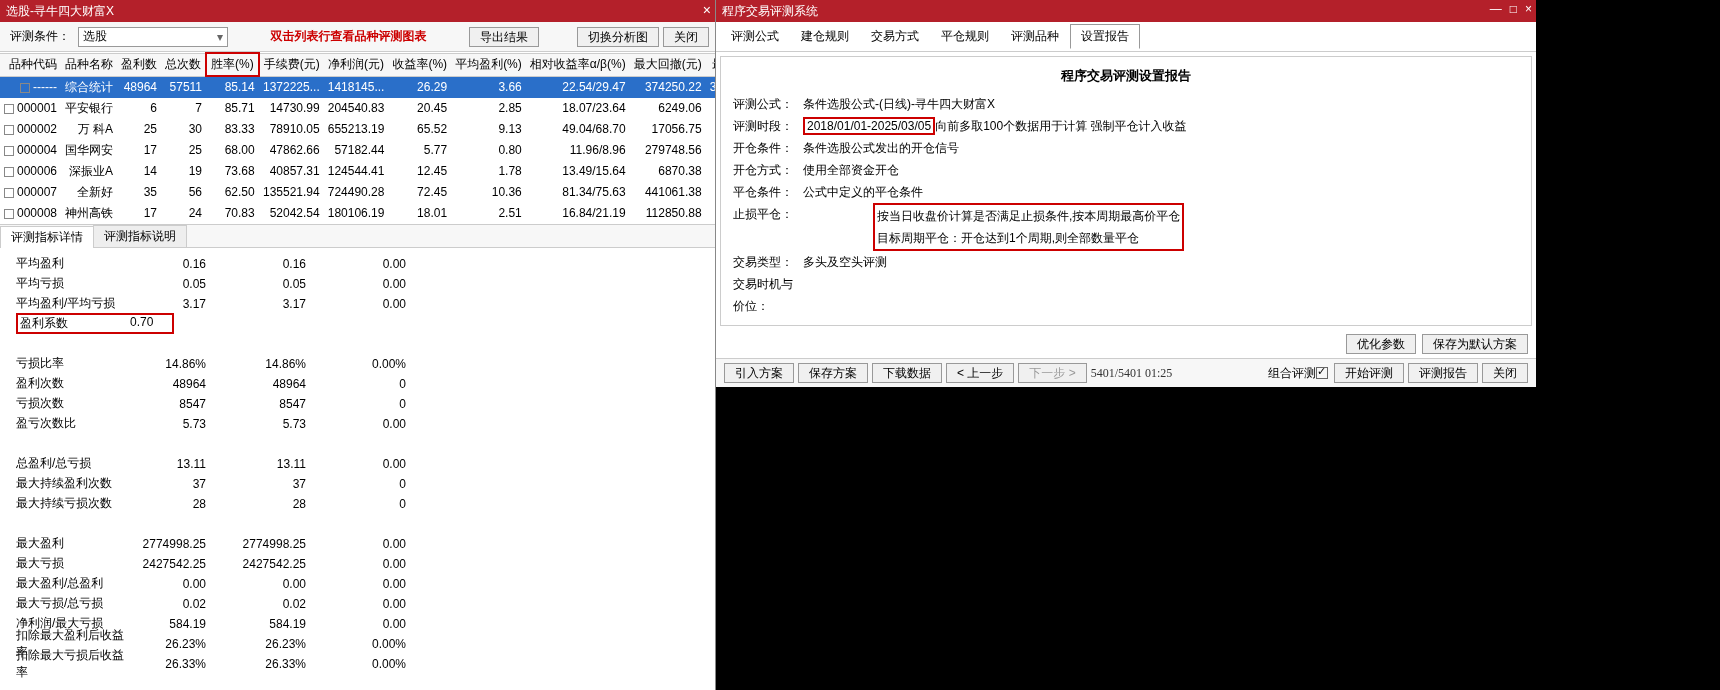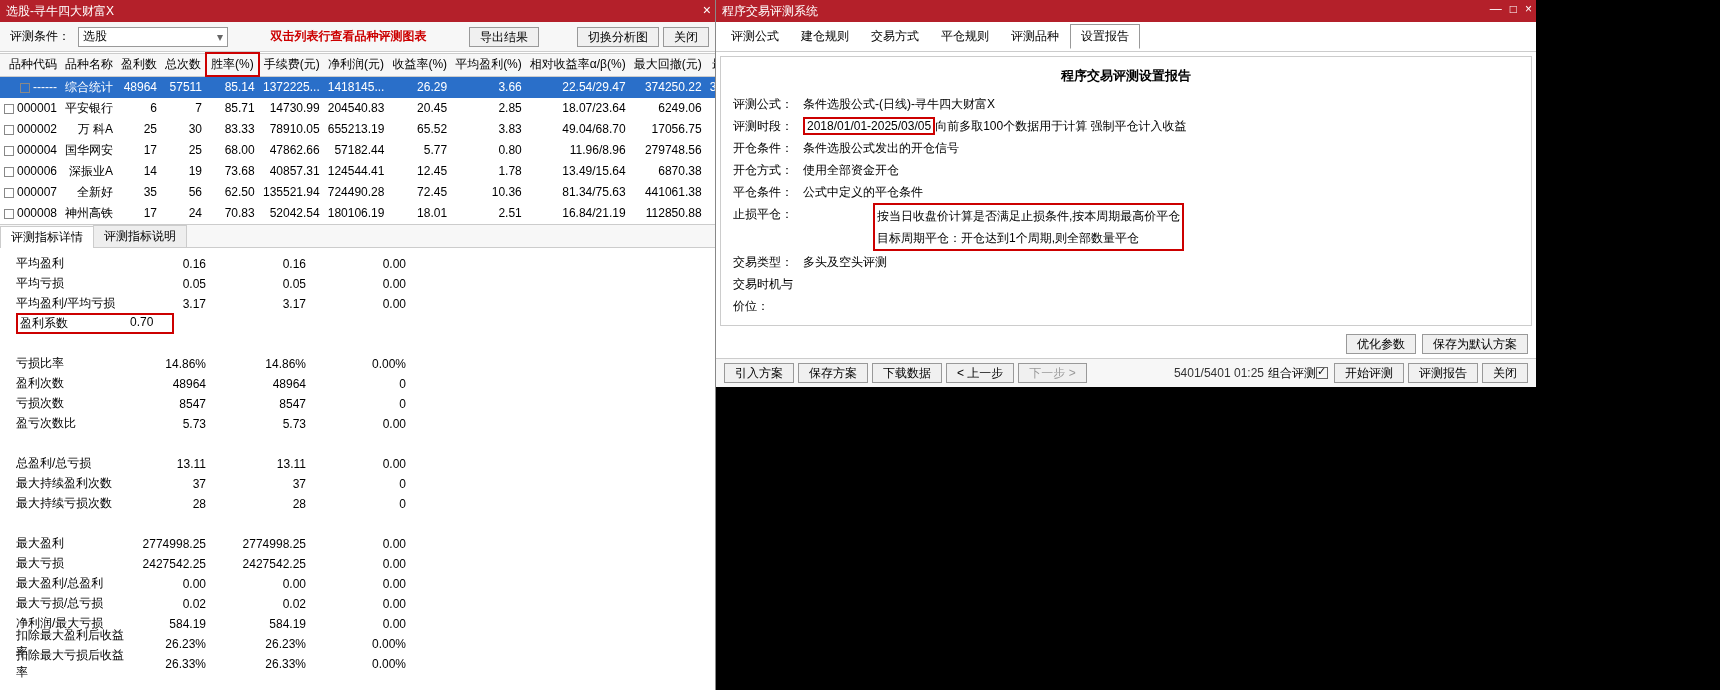--- a/index.html
+++ b/index.html
@@ -122,7 +122,7 @@
             <td>78910.05</td>
             <td>655213.19</td>
             <td>65.52</td>
-            <td>3.83</td>
+            <td>9.13</td>
             <td>49.04/68.70</td>
             <td>17056.75</td>
             <td>1.53</td>

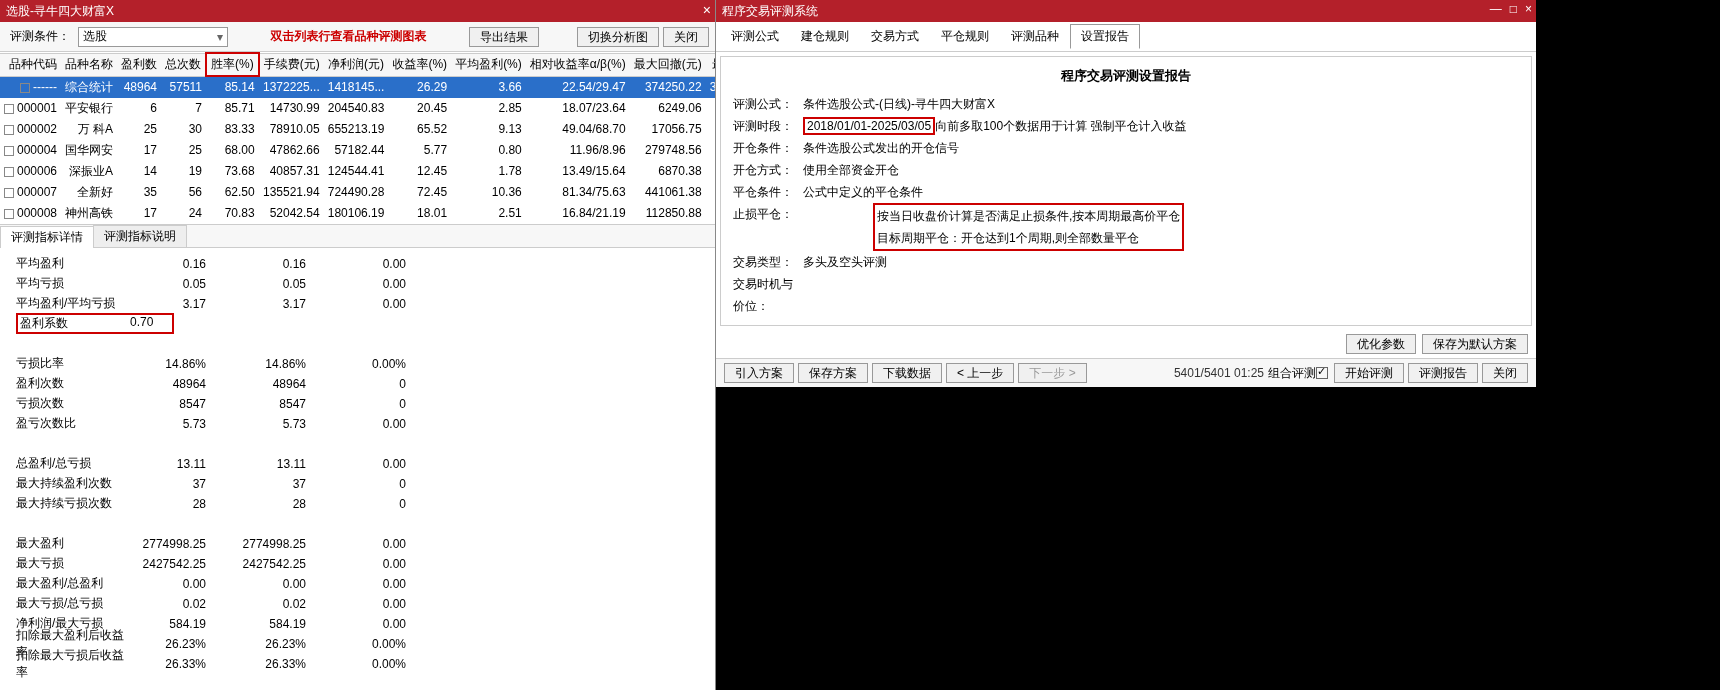--- a/index.html
+++ b/index.html
@@ -43,7 +43,7 @@
 .right-ctrl1 { display:flex; justify-content:flex-end; gap:6px; padding:4px 8px; }
 .right-ctrl2 { display:flex; gap:4px; padding:4px 8px; align-items:center; border-top:1px solid #ccc; background:#f7f7f7; }
 .right-black { flex:1; background:#000; }
-.status { flex:1; text-align:right; color:#333; font-family:Liberation Sans, sans-serif; }
+.status { flex:1; text-align:left; color:#333; font-family:Liberation Serif, serif; }
 .checkbox { display:inline-block; width:12px; height:12px; border:1px solid #666; margin-right:2px; vertical-align:middle; position:relative; }
 .checkbox.checked::after { content:"✓"; position:absolute; top:-3px; left:0; font-size:11px; }
 </style>

